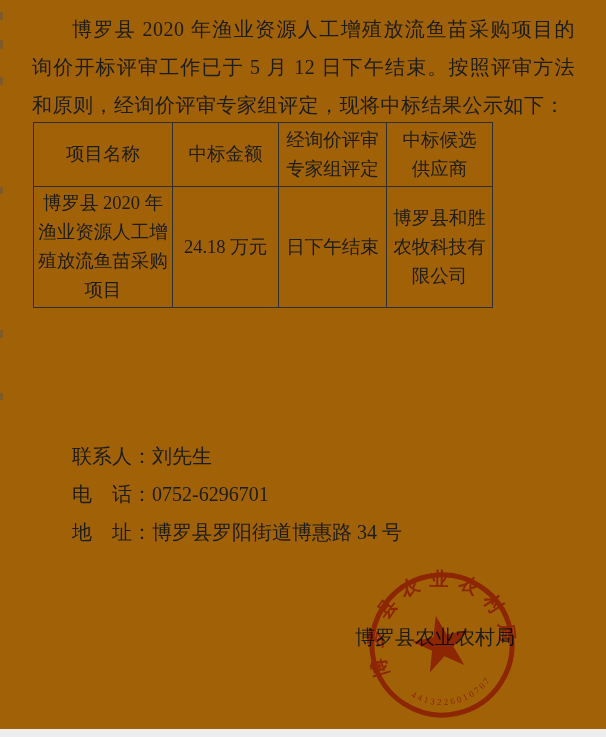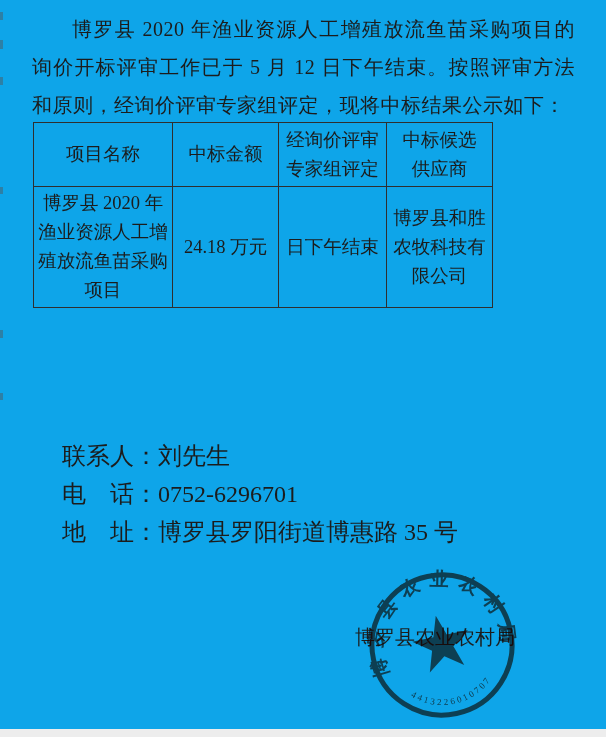--- a/index.html
+++ b/index.html
@@ -8,7 +8,7 @@
     position: relative;
     width: 606px;
     height: 737px;
-    background: #0ea5e9;
+    background: #a16207;
     font-family: "Liberation Serif", "DejaVu Serif", serif;
     color: #1c1c1c;
     overflow: hidden;

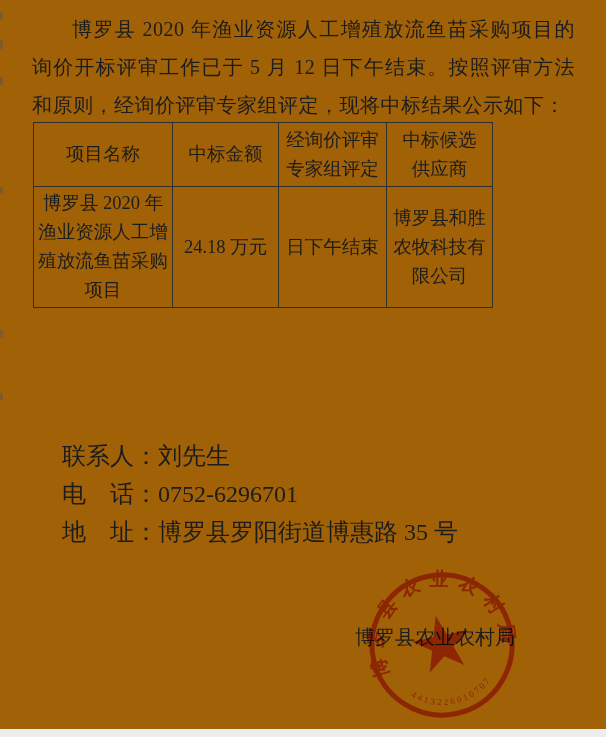--- a/index.html
+++ b/index.html
@@ -49,9 +49,9 @@
 
   .contact {
     position: absolute;
-    left: 62px;
+    left: 72px;
     top: 437px;
-    font-size: 24px;
+    font-size: 20px;
     line-height: 38px;
   }
   .signature {

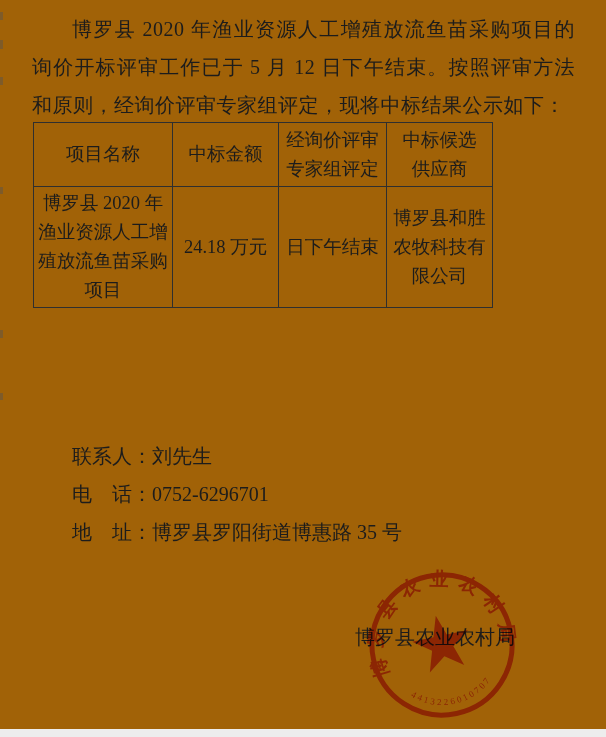--- a/index.html
+++ b/index.html
@@ -131,7 +131,7 @@
       <span>电　话：</span><span>0752-6296701</span>
     </div>
     <div>
-      <span>地　址：</span><span>博罗县罗阳街道博惠路 35 号</span>
+      <span>地　址：</span><span>博罗县罗阳街道博惠路 34 号</span>
     </div>
   </div>
 

